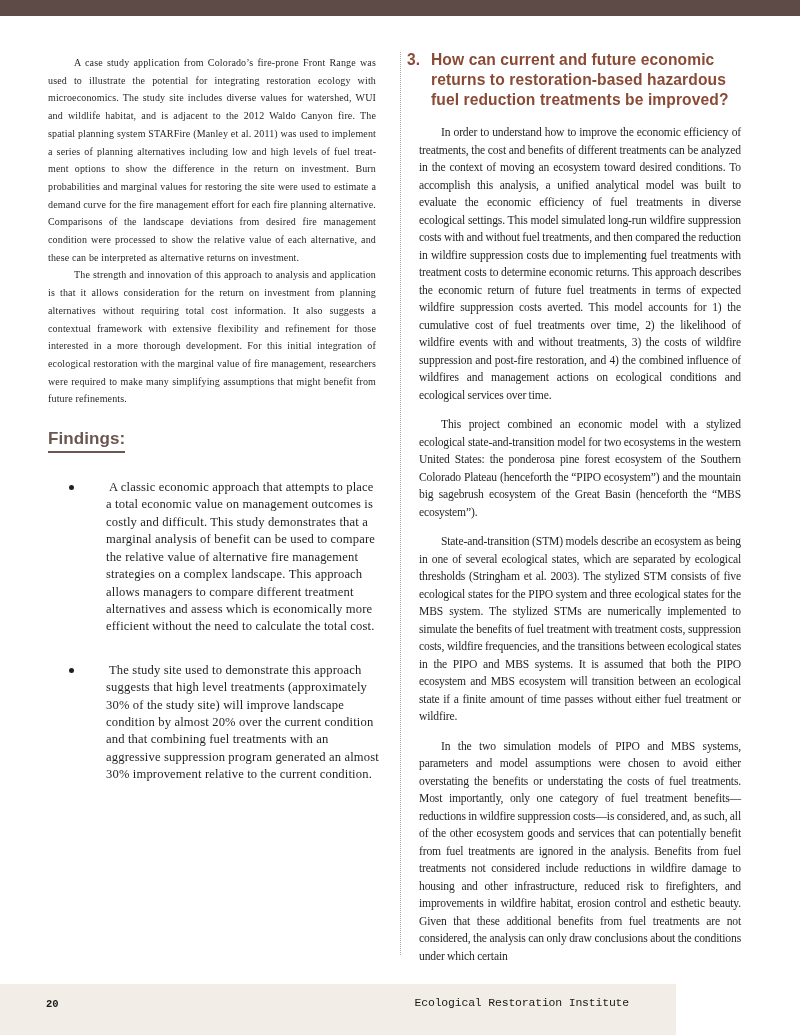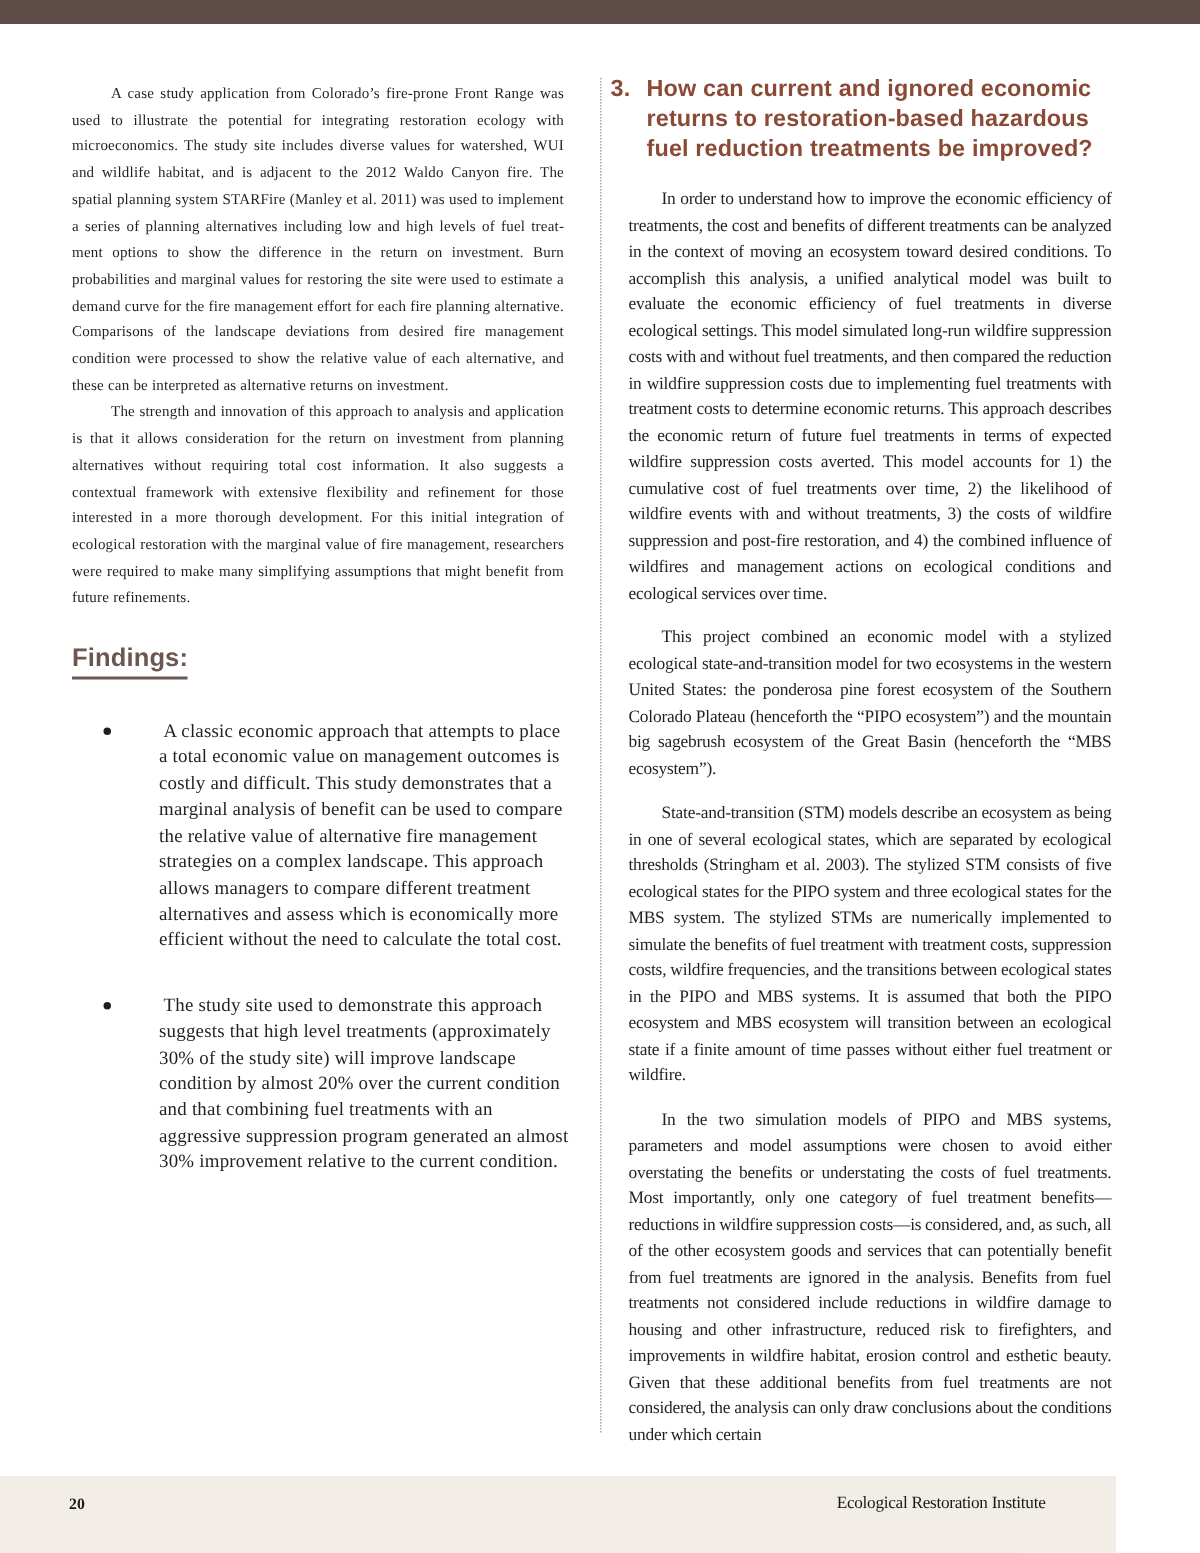--- a/index.html
+++ b/index.html
@@ -149,7 +149,7 @@
 <div class="col-right">
   <h1 class="section-title">
     <span class="num">3.</span>
-    <span class="ttl">How can current and ignored economic returns to restoration-based hazardous fuel reduction treatments be improved?</span>
+    <span class="ttl">How can current and future economic returns to restoration-based hazardous fuel reduction treatments be improved?</span>
   </h1>
   <p class="rp indent first">In order to understand how to improve the economic efficiency of treatments, the cost and benefits of different treat­ments can be analyzed in the context of moving an ecosystem toward desired conditions. To accomplish this analysis, a unified analytical model was built to evaluate the economic efficiency of fuel treatments in diverse ecological settings. This model simu­lated long-run wildfire suppression costs with and without fuel treatments, and then compared the reduction in wildfire suppres­sion costs due to implementing fuel treatments with treatment costs to determine economic returns. This approach describes the economic return of future fuel treatments in terms of expected wildfire suppression costs averted. This model accounts for 1) the cumulative cost of fuel treatments over time, 2) the likelihood of wildfire events with and without treatments, 3) the costs of wild­fire suppression and post-fire restoration, and 4) the combined influence of wildfires and management actions on ecological conditions and ecological services over time.</p>
   <p class="rp indent">This project combined an economic model with a stylized ecological state-and-transition model for two ecosystems in the western United States: the ponderosa pine forest ecosystem of the Southern Colorado Plateau (henceforth the “PIPO ecosystem”) and the mountain big sagebrush ecosystem of the Great Basin (henceforth the “MBS ecosystem”).</p>

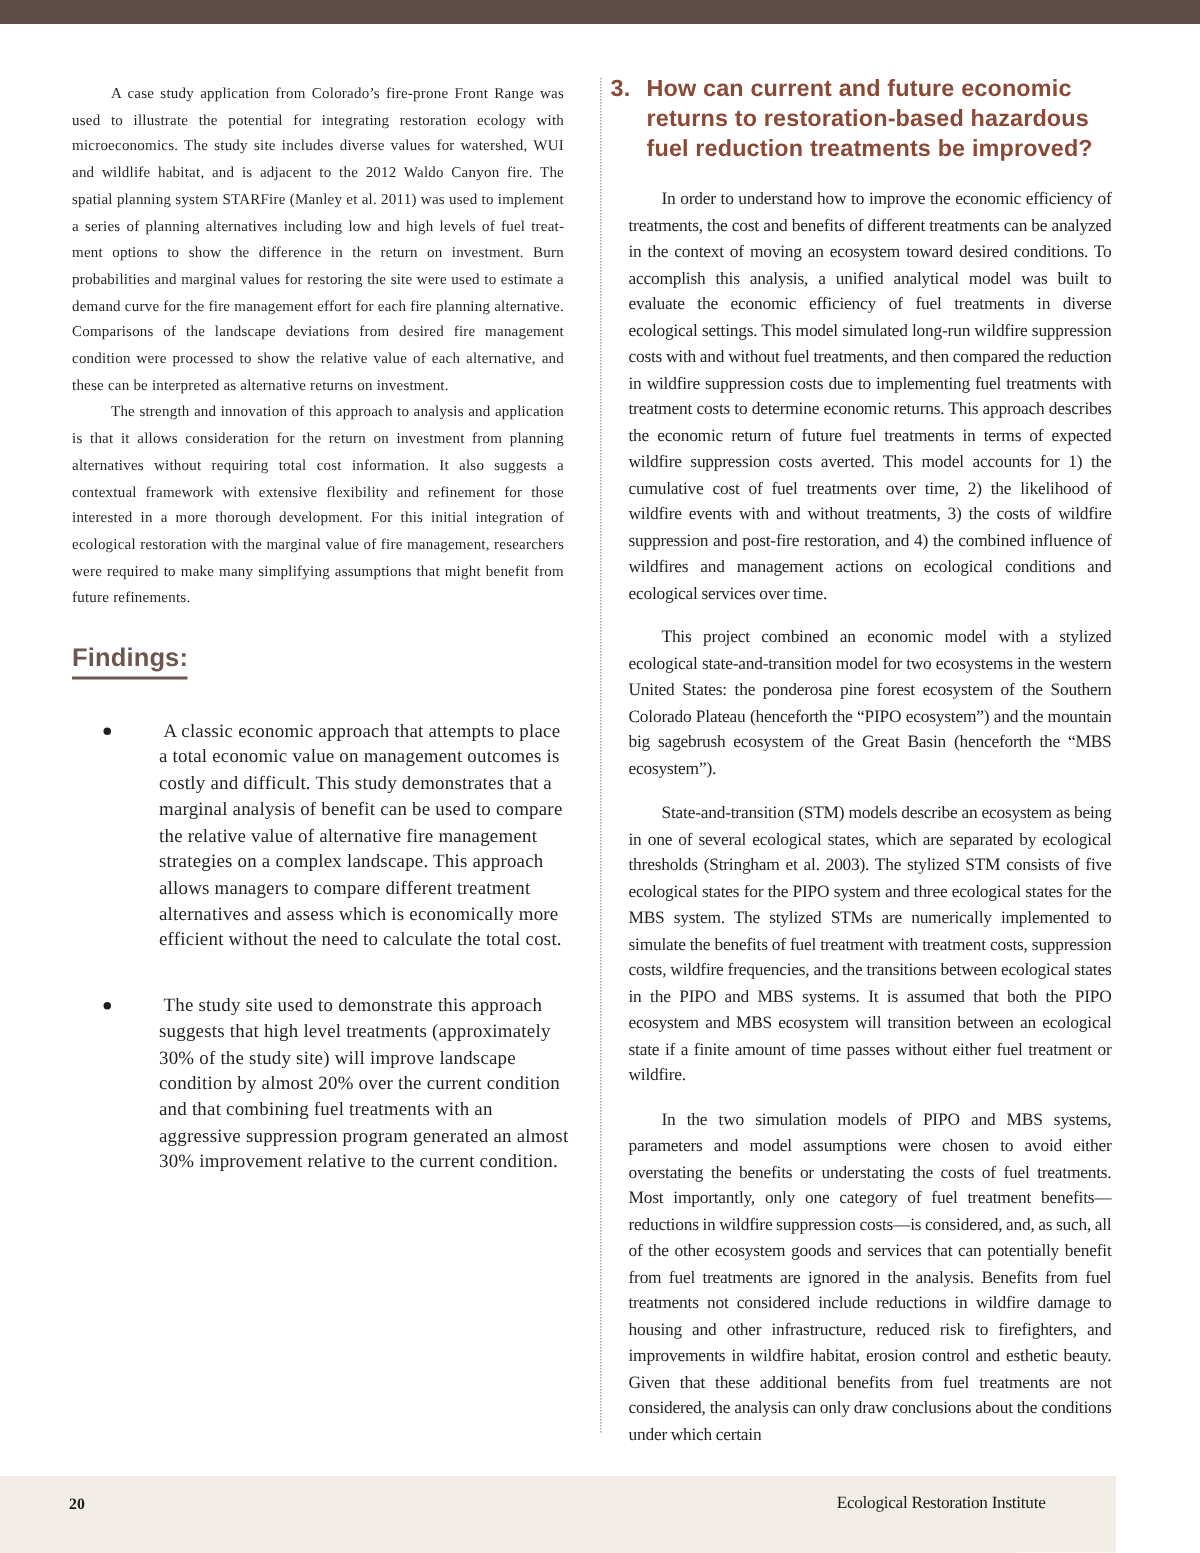--- a/index.html
+++ b/index.html
@@ -102,9 +102,9 @@
     .footer {
       position: absolute;
       left: 0; top: 984px;
-      width: 744px; height: 51px;
+      width: 676px; height: 51px;
       background: #f2eee7;
-      font-family: Liberation Serif, serif;
+      font-family: Liberation Mono, monospace;
     }
     .page-num {
       position: absolute;

